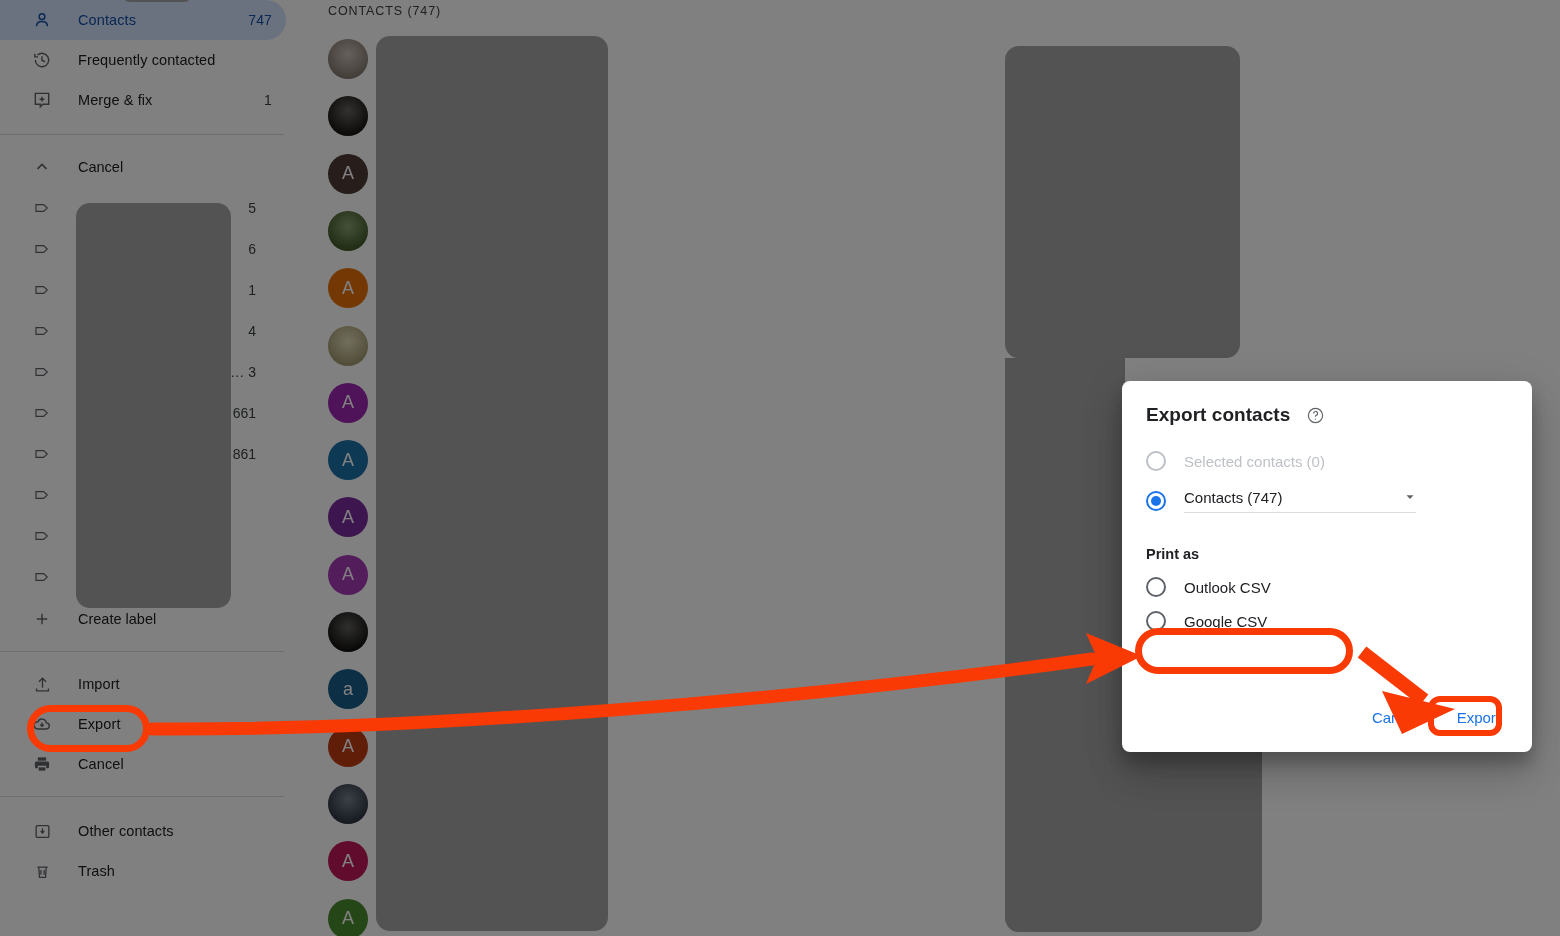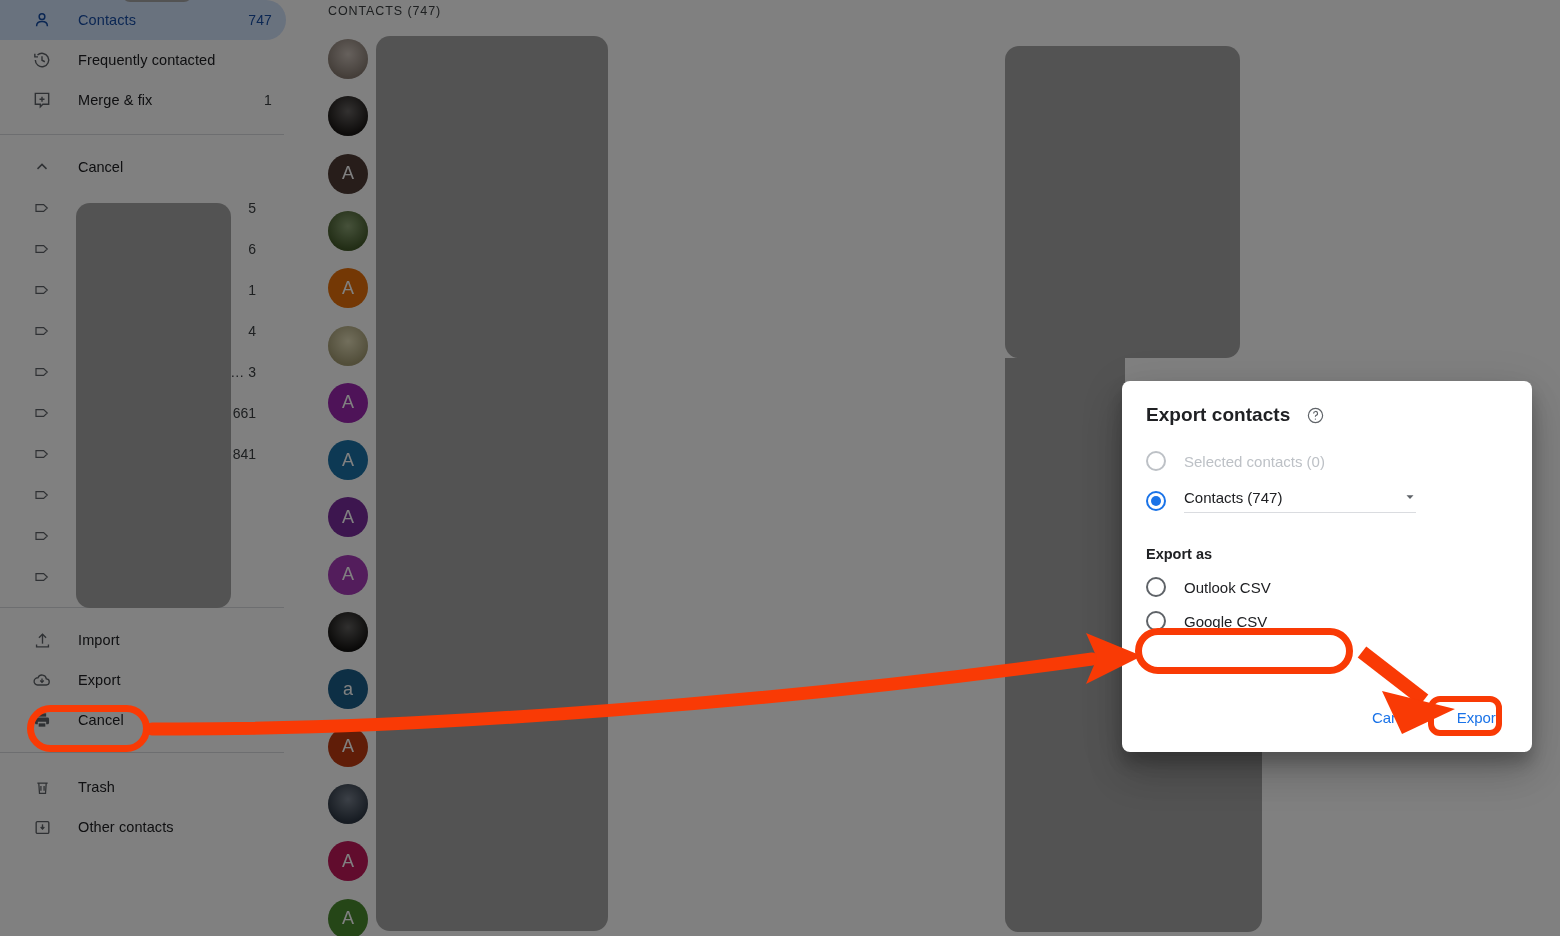--- a/index.html
+++ b/index.html
@@ -442,7 +442,7 @@
             </svg>
           </span>
           <span class="lname"></span>
-          <span class="lcount">841</span>
+          <span class="lcount">861</span>
         </div>
         <div class="label-row">
           <span class="ico">

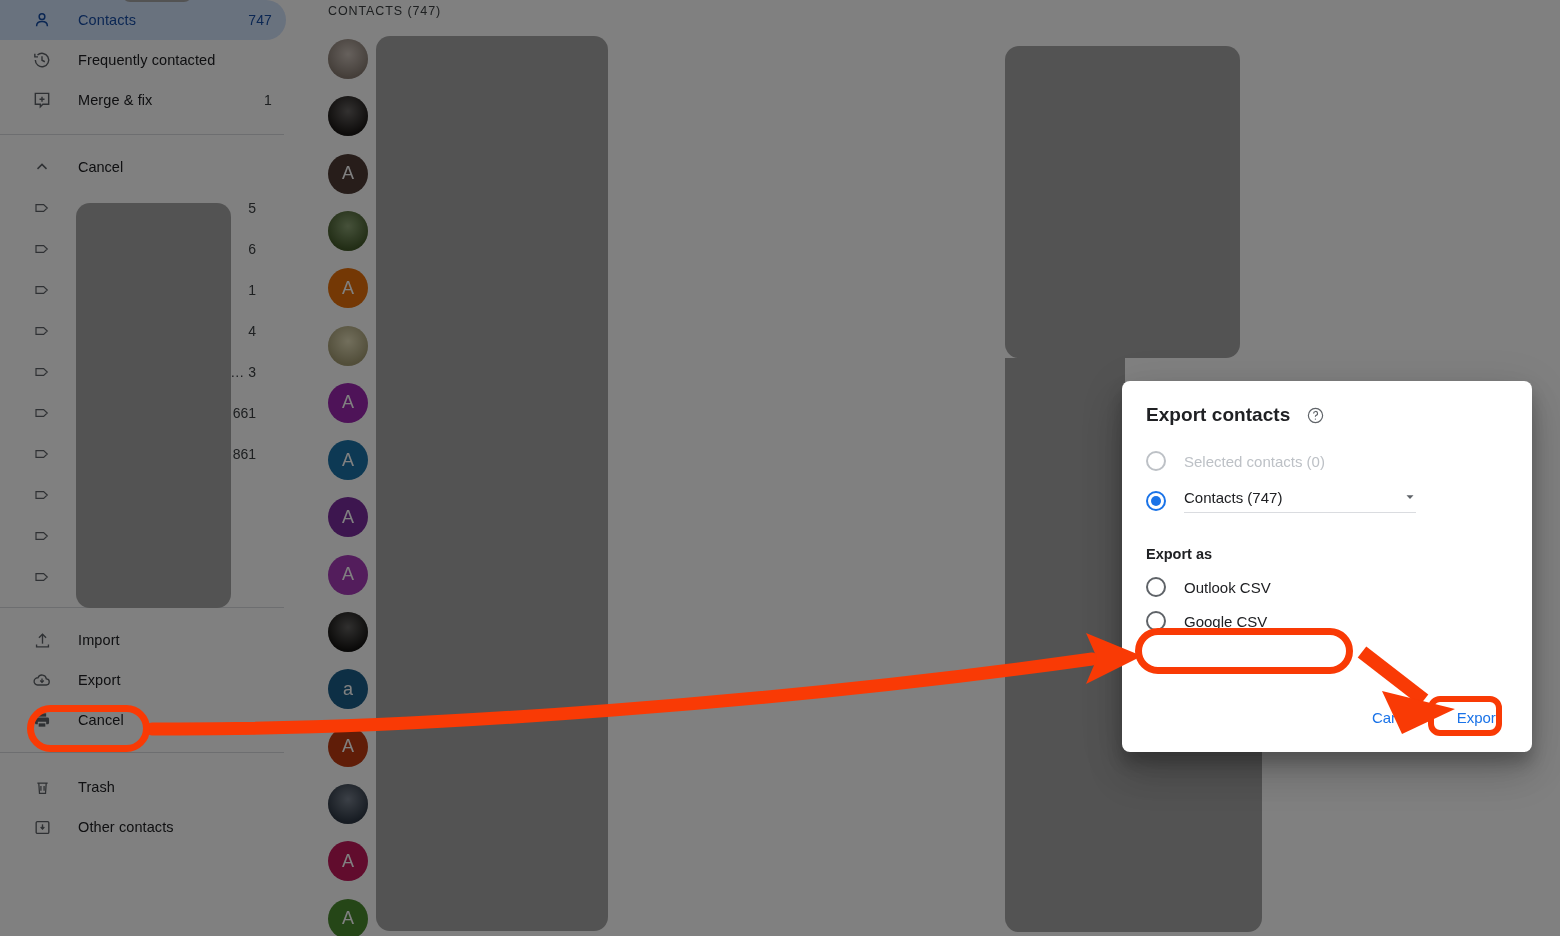--- a/index.html
+++ b/index.html
@@ -609,7 +609,7 @@
       </span>
     </div>
 
-    <div class="export-as-title">Export as</div>
+    <div class="export-as-title">Print as</div>
 
     <div class="radio-row">
       <span class="radio"></span>

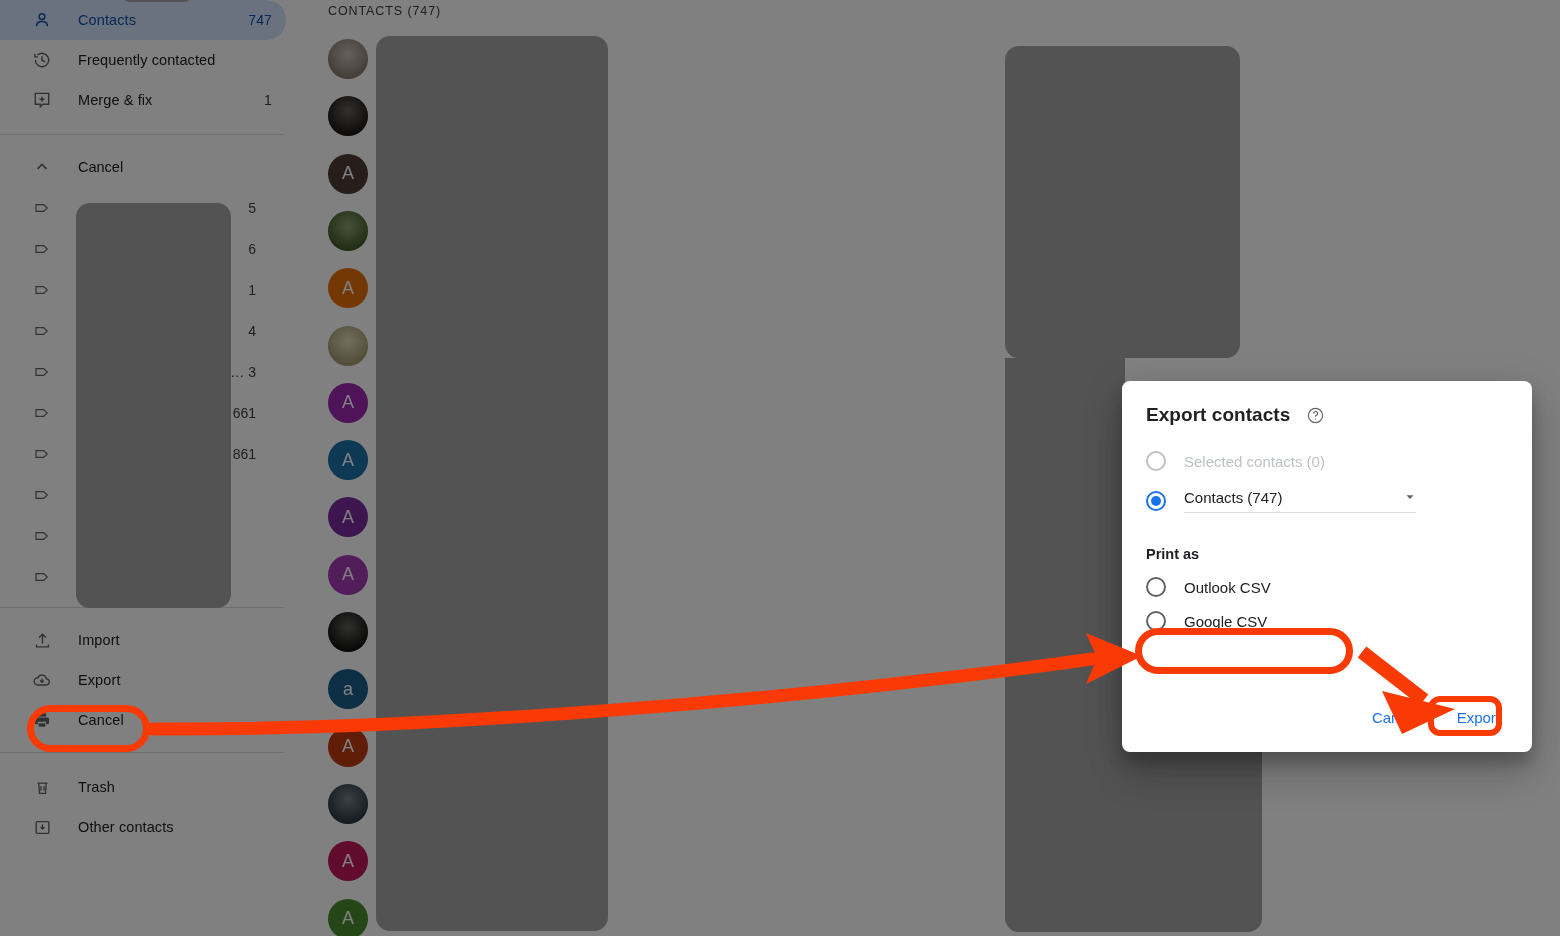--- a/index.html
+++ b/index.html
@@ -473,6 +473,14 @@
         </div>
       </div>
 
+    <div class="label-row" style="height:44px;">
+      <span class="ico">
+        <svg width="18" height="18" viewBox="0 0 24 24" fill="none" stroke="currentColor" stroke-width="1.9">
+          <path d="M12 5v14M5 12h14"></path>
+        </svg>
+      </span>
+      <span class="lname">Create label</span>
+    </div>
 
     <div class="divider" style="margin-top:10px;margin-bottom:12px;"></div>
 

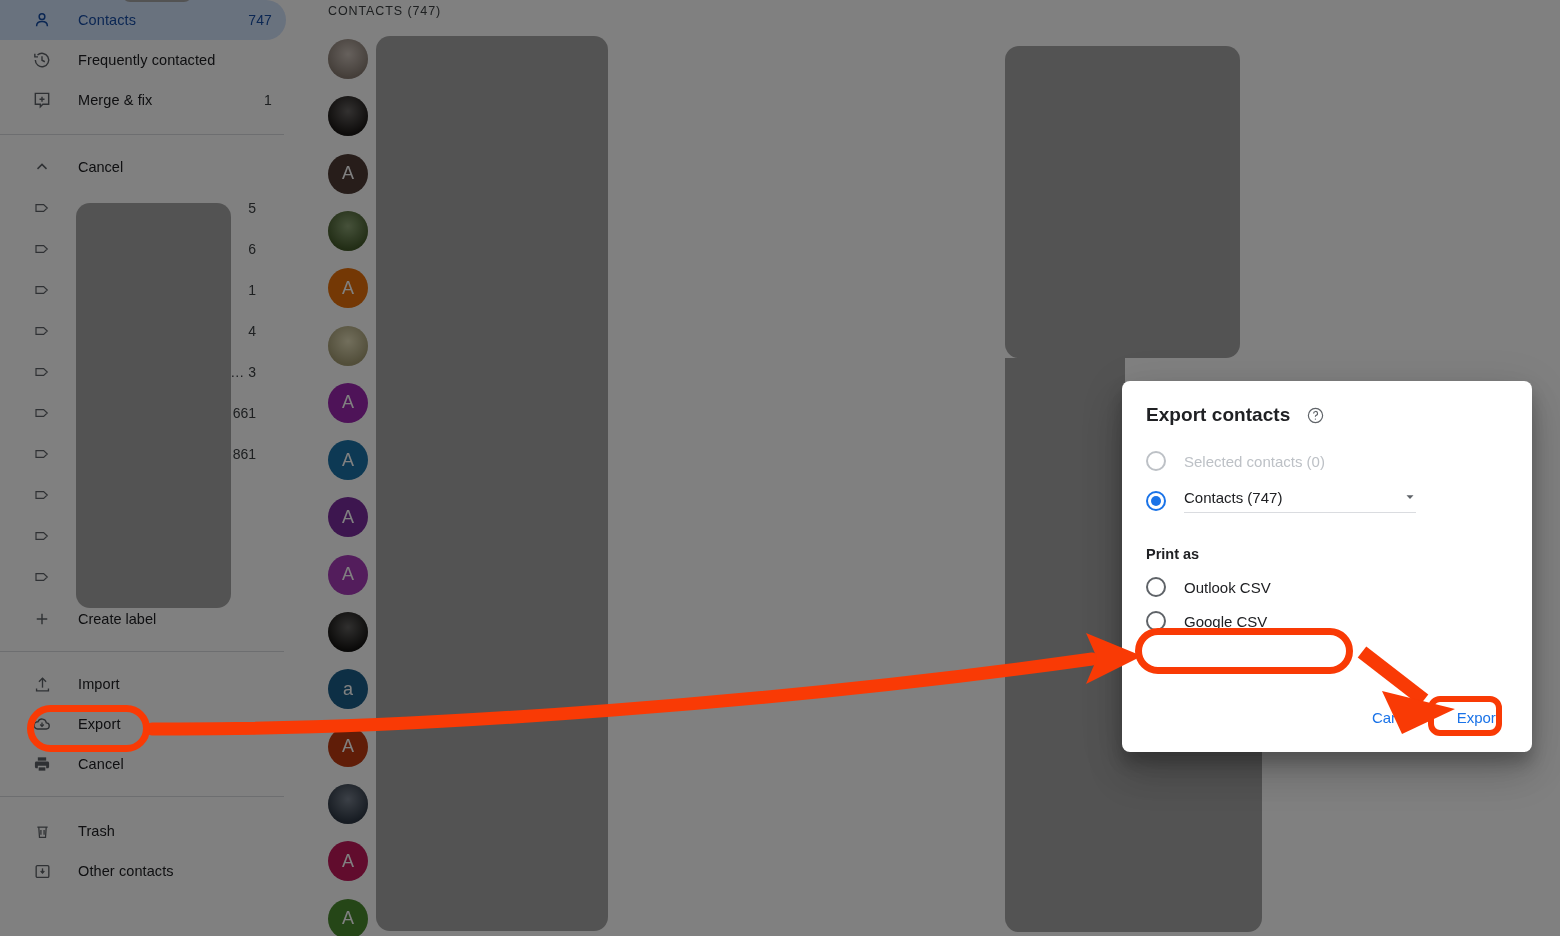--- a/index.html
+++ b/index.html
@@ -521,6 +521,17 @@
 
     <div class="nav-item">
       <span class="ico">
+        <svg width="19" height="19" viewBox="0 0 24 24" fill="none" stroke="currentColor" stroke-width="1.7">
+          <rect x="4" y="4.5" width="16" height="15" rx="1.6"></rect>
+          <path d="M12 8v5.6"></path>
+            <polyline points="9.7,11.4 12,13.8 14.3,11.4"></polyline>
+        </svg>
+      </span>
+      <span class="label">Other contacts</span>
+    </div>
+
+    <div class="nav-item">
+      <span class="ico">
         <svg width="19" height="19" viewBox="0 0 24 24" fill="none" stroke="currentColor" stroke-width="1.6">
           <path d="M5.5 6.5h13"></path>
           <path d="M7.3 6.5l.9 13h7.6l.9-13"></path>
@@ -528,17 +539,6 @@
         </svg>
       </span>
       <span class="label">Trash</span>
-    </div>
-
-    <div class="nav-item">
-      <span class="ico">
-        <svg width="19" height="19" viewBox="0 0 24 24" fill="none" stroke="currentColor" stroke-width="1.7">
-          <rect x="4" y="4.5" width="16" height="15" rx="1.6"></rect>
-          <path d="M12 8v5.6"></path>
-            <polyline points="9.7,11.4 12,13.8 14.3,11.4"></polyline>
-        </svg>
-      </span>
-      <span class="label">Other contacts</span>
     </div>
   </div>
 

